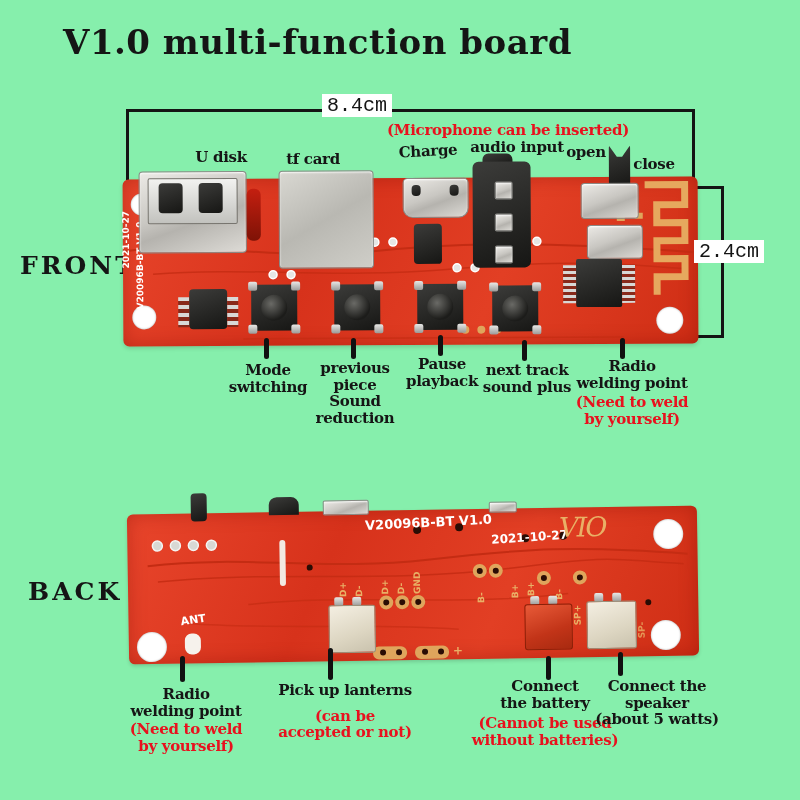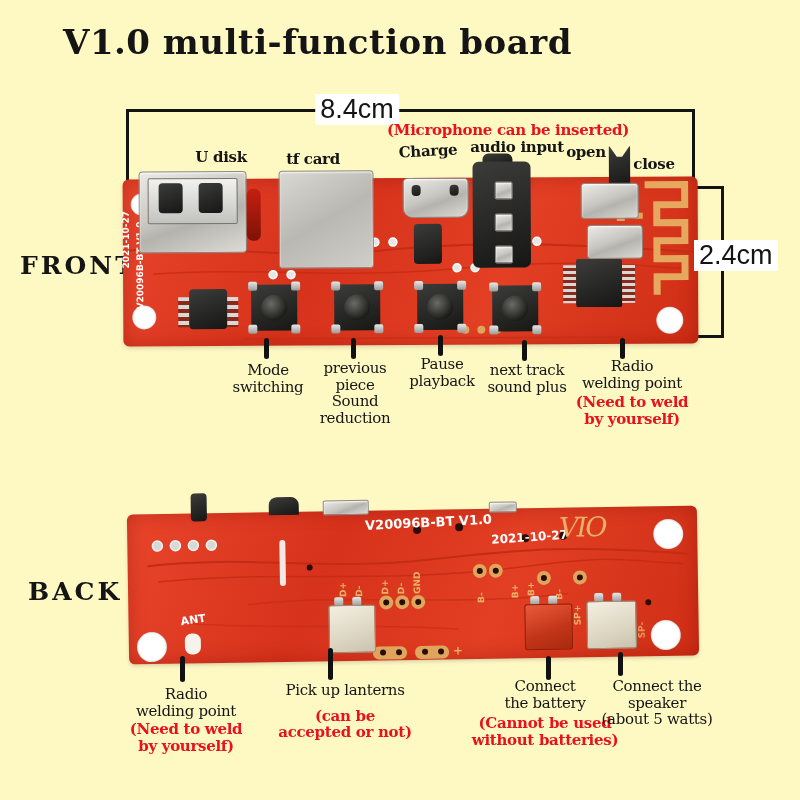--- a/index.html
+++ b/index.html
@@ -3,7 +3,7 @@
 <meta charset="utf-8">
 <style>
   html,body{margin:0;padding:0;background:#fff;}
-  #canvas{position:relative;width:800px;height:800px;background:#fef9c3;overflow:hidden;
+  #canvas{position:relative;width:800px;height:800px;background:#86efac;overflow:hidden;
           font-family:"DejaVu Serif", serif;color:#151515;}
   .abs{position:absolute;}
   .ctr{transform:translateX(-50%);text-align:center;}

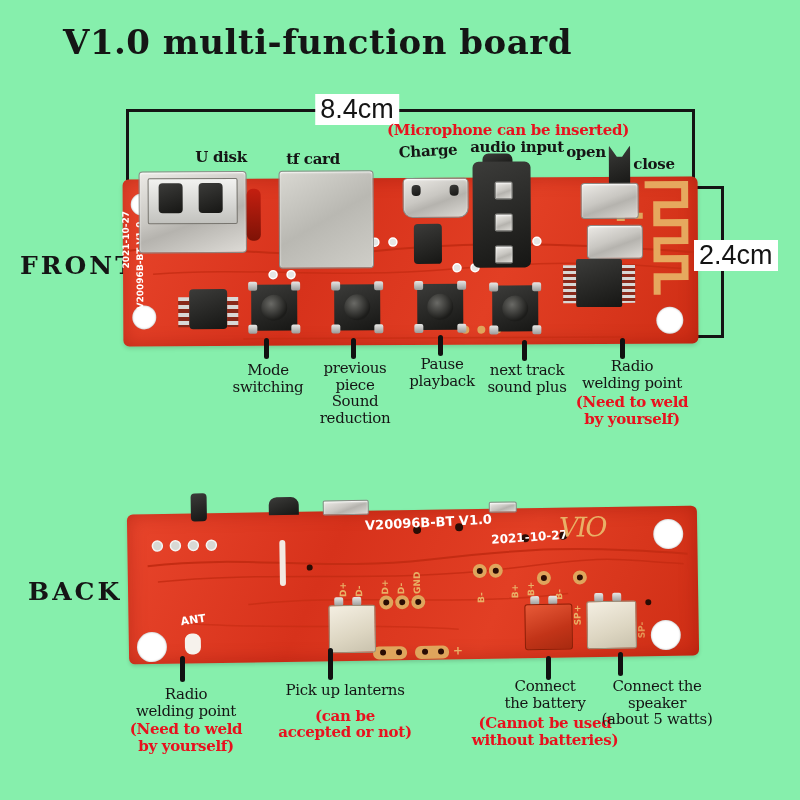--- a/index.html
+++ b/index.html
@@ -26,7 +26,7 @@
   .silk{color:#fff;font-family:"DejaVu Sans",sans-serif;font-weight:700;}
   .vtxt{writing-mode:vertical-rl;transform:rotate(180deg);}
   .goldtxt{color:#e9b066;font-family:"DejaVu Sans",sans-serif;font-weight:700;font-size:9px;}
-  .dim{font-family:Liberation Sans, sans-serif;font-size:27px;color:#141414;background:#fff;padding:0 5px;}
+  .dim{font-family:Liberation Mono, monospace;font-size:20px;color:#141414;background:#fff;padding:0 5px;}
 </style>
 </head>
 <body>

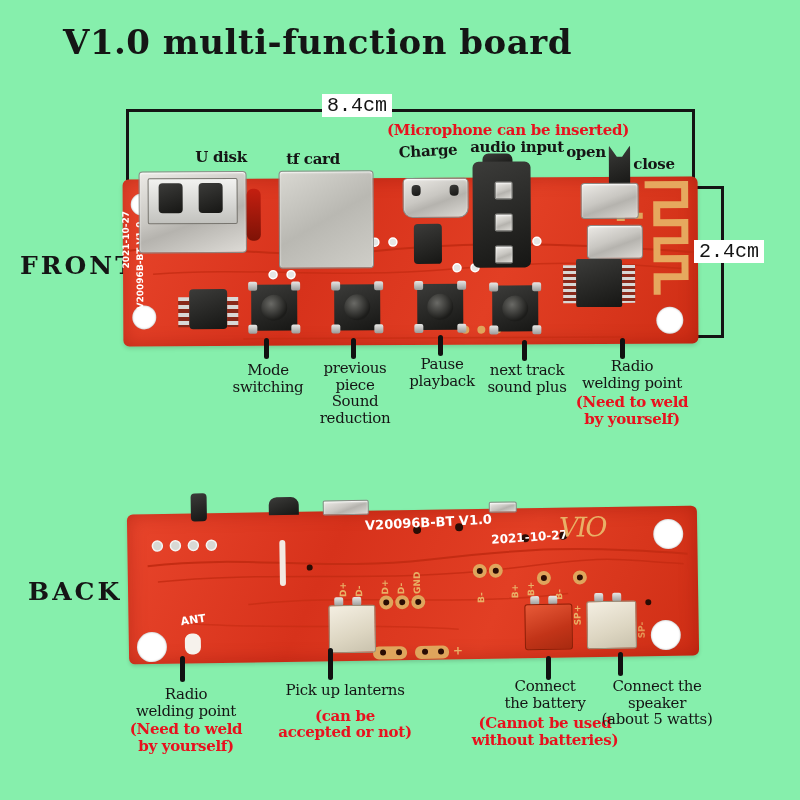--- a/index.html
+++ b/index.html
@@ -10,7 +10,7 @@
   .pre{white-space:pre-line;}
   .blk-line{background:#141414;}
   .stub{width:5px;background:#111;border-radius:3px;}
-  .lbl{font-weight:400;font-size:15px;line-height:1.1;letter-spacing:-0.3px;}
+  .lbl{font-weight:700;font-size:15px;line-height:1.1;letter-spacing:-0.3px;}
   .toplbl{font-weight:700;font-size:15px;letter-spacing:-0.3px;white-space:nowrap;}
   .red{color:#e8111e;font-weight:700;}
   .board{background:linear-gradient(115deg,#e8452b 0%,#d7321b 35%,#e23f24 65%,#cf2e15 100%);

